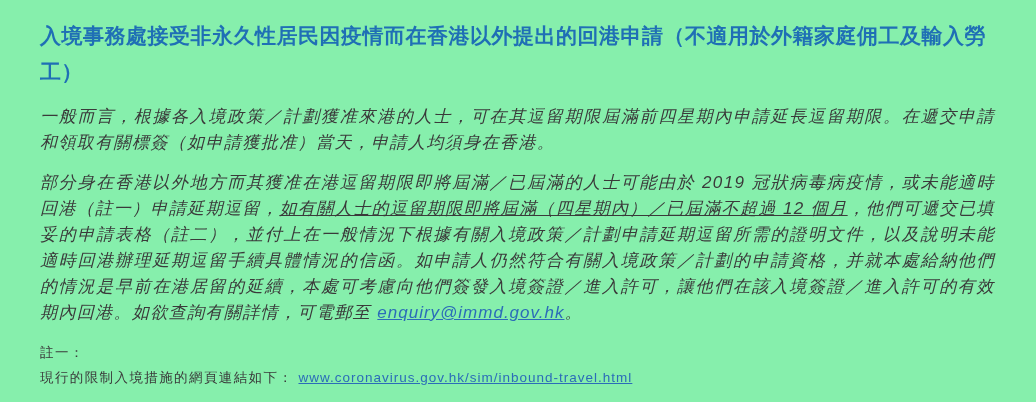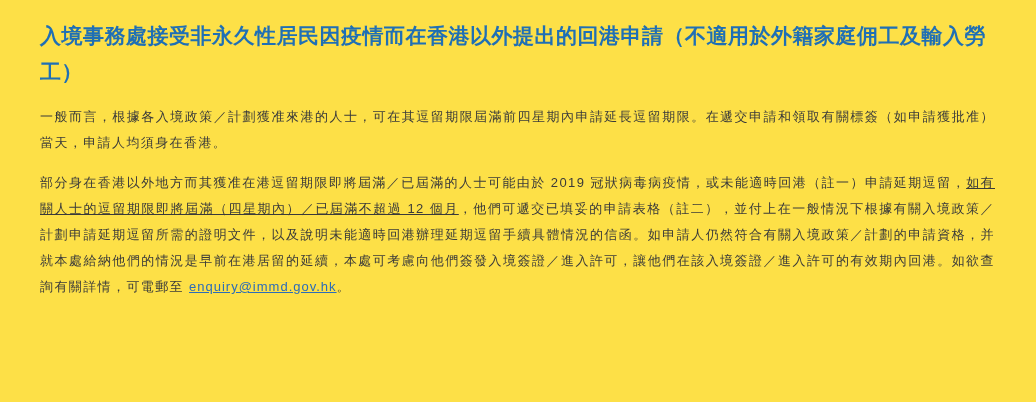--- a/index.html
+++ b/index.html
@@ -19,7 +19,7 @@
     height: 402px;
     box-sizing: border-box;
     padding: 18px 38px 0 40px;
-    background: #fde047;
+    background: #86efac;
   }
   .title {
     color: #1f6fb5;

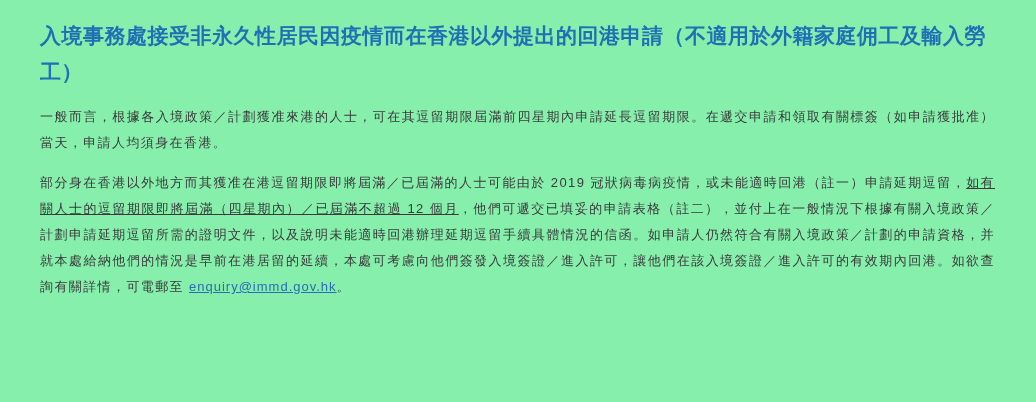--- a/index.html
+++ b/index.html
@@ -32,12 +32,13 @@
   }
   .para {
     color: #3a3a3a;
-    font-size: 13px;
+    font-size: 17px;
     line-height: 26px;
     letter-spacing: 1.4px;
     margin: 1px 0 14px 0;
     text-align: justify;
     max-width: 955px;
+    font-style: italic;
   }
   .note-head {
     color: #3a3a3a;

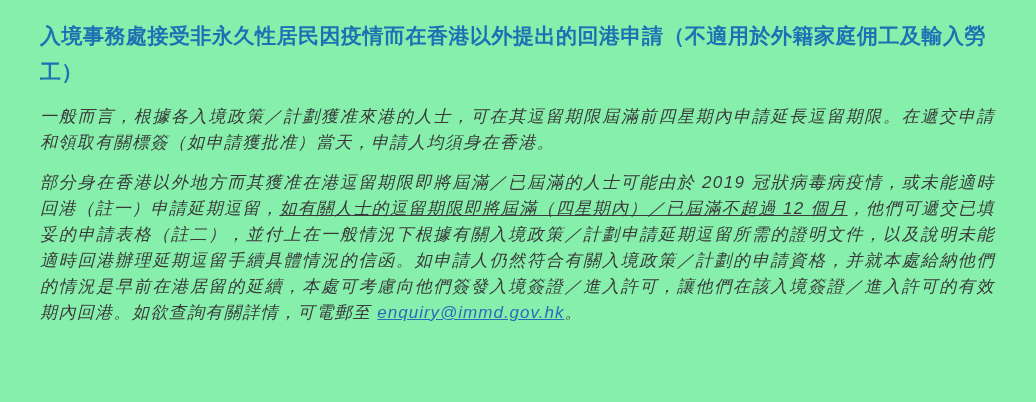--- a/index.html
+++ b/index.html
@@ -83,6 +83,10 @@
 
   <p class="para"><span>部分身在香港以外地方而其獲准在港逗留期限即將屆滿／已屆滿的人士可能由於 2019 冠狀病毒病疫情，或未能適時回港（註一）申請延期逗留，</span><span class="u">如有關人士的逗留期限即將屆滿（四星期內）／已屆滿不超過 12 個月</span><span>，他們可遞交已填妥的申請表格（註二），並付上在一般情況下根據有關入境政策／計劃申請延期逗留所需的證明文件，以及說明未能適時回港辦理延期逗留手續具體情況的信函。如申請人仍然符合有關入境政策／計劃的申請資格，并就本處給納他們的情況是早前在港居留的延續，本處可考慮向他們簽發入境簽證／進入許可，讓他們在該入境簽證／進入許可的有效期內回港。如欲查詢有關詳情，可電郵至</span> <a class="link-mail" href="#">enquiry@immd.gov.hk</a><span>。</span></p>
 
+  <div class="note-block">
+    <p class="note-head">註一：</p>
+    <p class="note-body"><span>現行的限制入境措施的網頁連結如下：</span> <a class="link" href="#">www.coronavirus.gov.hk/sim/inbound-travel.html</a></p>
+  </div>
 
 
 </div>

